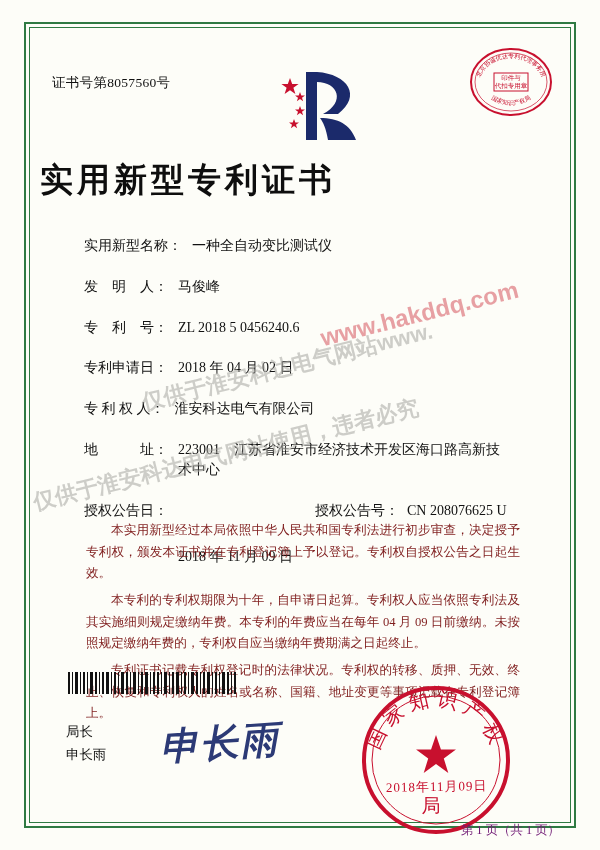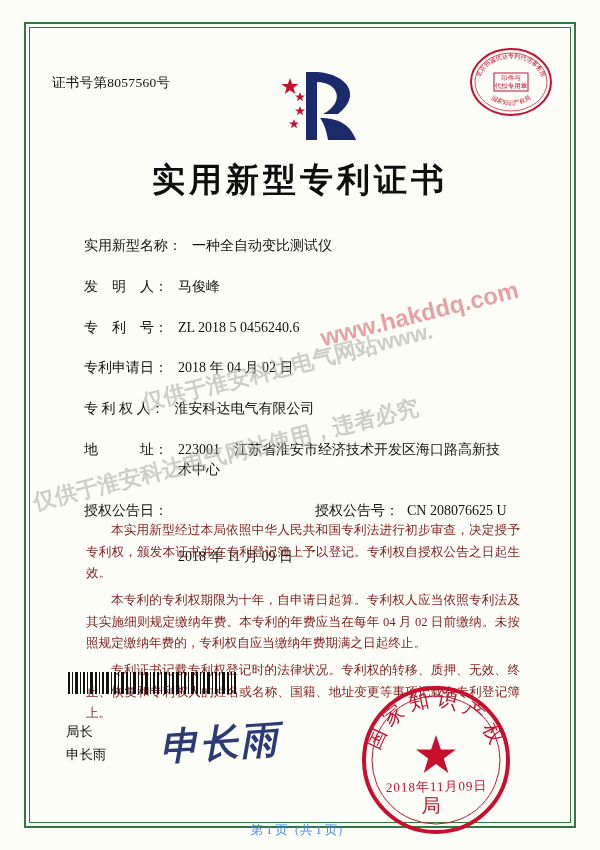--- a/index.html
+++ b/index.html
@@ -71,7 +71,6 @@
     position: absolute;
     left: 0; top: 120px;
     width: 520px;
-    text-align: center;
     font-size: 33px;
     font-weight: bold;
     letter-spacing: 4px;

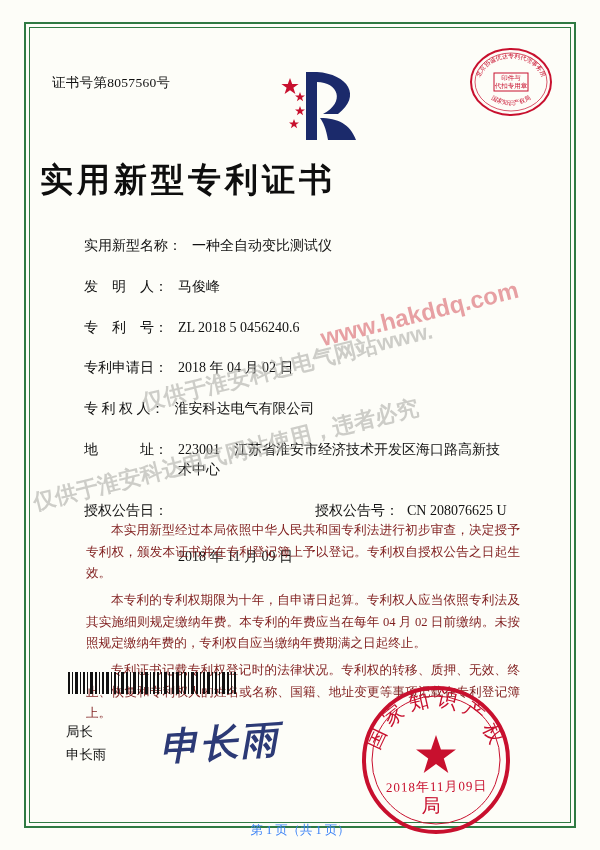--- a/index.html
+++ b/index.html
@@ -283,7 +283,7 @@
 
     <div class="body-text">
       <p>本实用新型经过本局依照中华人民共和国专利法进行初步审查，决定授予专利权，颁发本证书并在专利登记簿上予以登记。专利权自授权公告之日起生效。</p>
-      <p>本专利的专利权期限为十年，自申请日起算。专利权人应当依照专利法及其实施细则规定缴纳年费。本专利的年费应当在每年 04 月 02 日前缴纳。未按照规定缴纳年费的，专利权自应当缴纳年费期满之日起终止。</p>
+      <p>本专利的专利权期限为十年，自申请日起算。专利权人应当依照专利法及其实施细则规定缴纳年费。本专利的年费应当在每年 04 月 09 日前缴纳。未按照规定缴纳年费的，专利权自应当缴纳年费期满之日起终止。</p>
       <p>专利证书记载专利权登记时的法律状况。专利权的转移、质押、无效、终止、恢复和专利权人的姓名或名称、国籍、地址变更等事项记载在专利登记簿上。</p>
     </div>
 

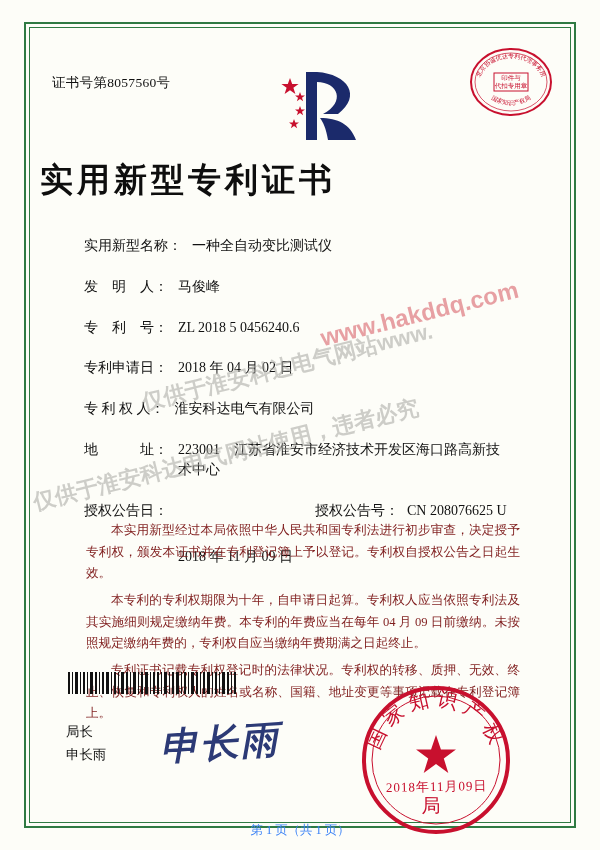--- a/index.html
+++ b/index.html
@@ -169,9 +169,9 @@
     position: absolute;
     left: 0; top: 784px;
     width: 520px;
-    text-align: center;
+    text-align: right;
     font-size: 12.4px;
-    color: #3b82f6;
+    color: #701a75;
   }
 
   

